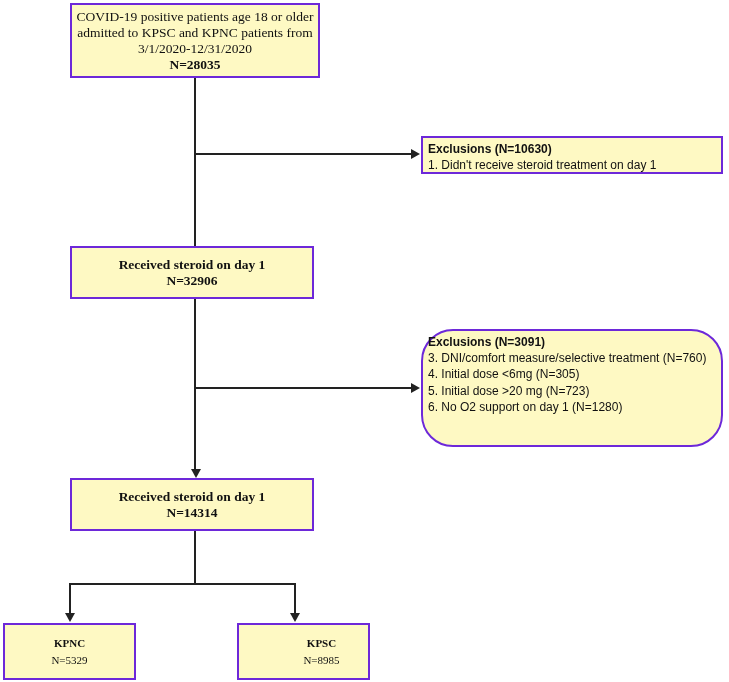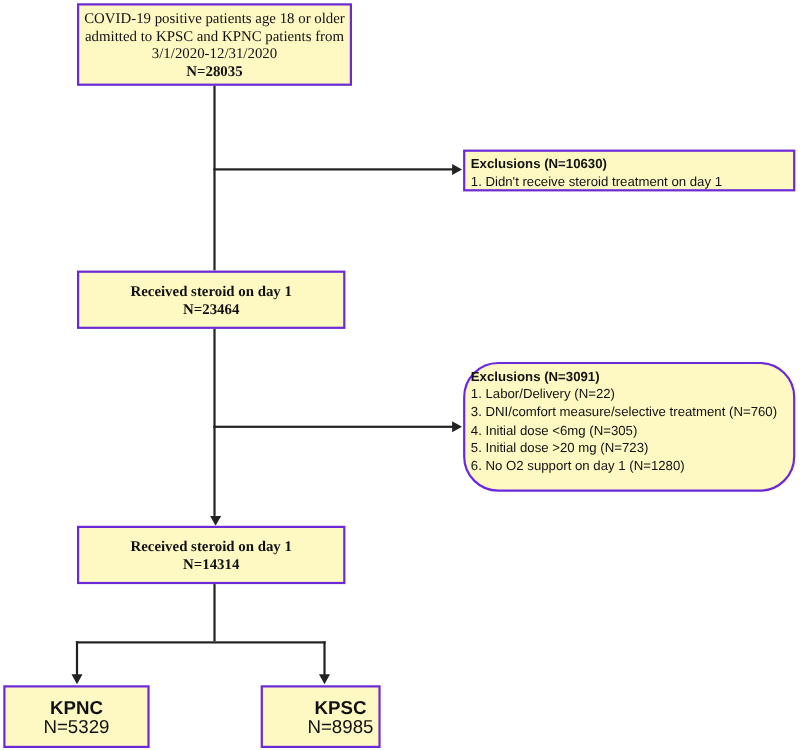--- a/index.html
+++ b/index.html
@@ -119,7 +119,7 @@
 
   <div class="node node-center" style="left:70px; top:246px; width:244px; height:53px;">
     <div class="line-serif bold">Received steroid on day 1</div>
-    <div class="line-serif bold">N=23464</div>
+    <div class="line-serif bold">N=32906</div>
   </div>
 
   <div class="vline" style="left:194px; top:299px; height:170px;"></div>

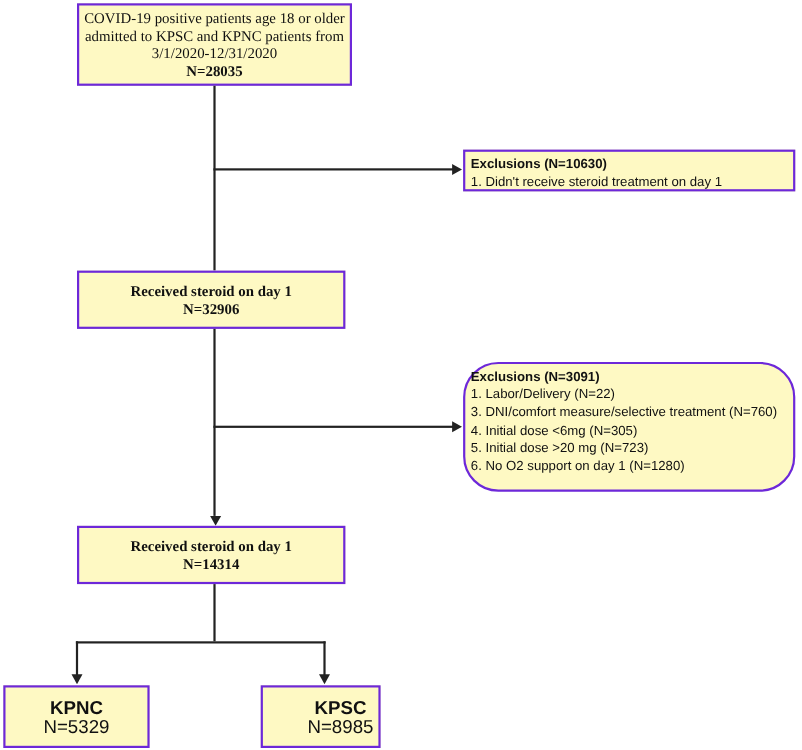--- a/index.html
+++ b/index.html
@@ -130,7 +130,6 @@
 
   <div class="node node-left" style="left:421px; top:329px; width:302px; height:118px;border-radius:32px;">
     <div class="line-excl head">Exclusions (N=3091)</div>
-    <div class="line-excl">1. Labor/Delivery (N=22)</div>
     <div class="line-excl">3. DNI/comfort measure/selective treatment (N=760)</div>
     <div class="line-excl">4. Initial dose &lt;6mg (N=305)</div>
     <div class="line-excl">5. Initial dose &gt;20 mg (N=723)</div>

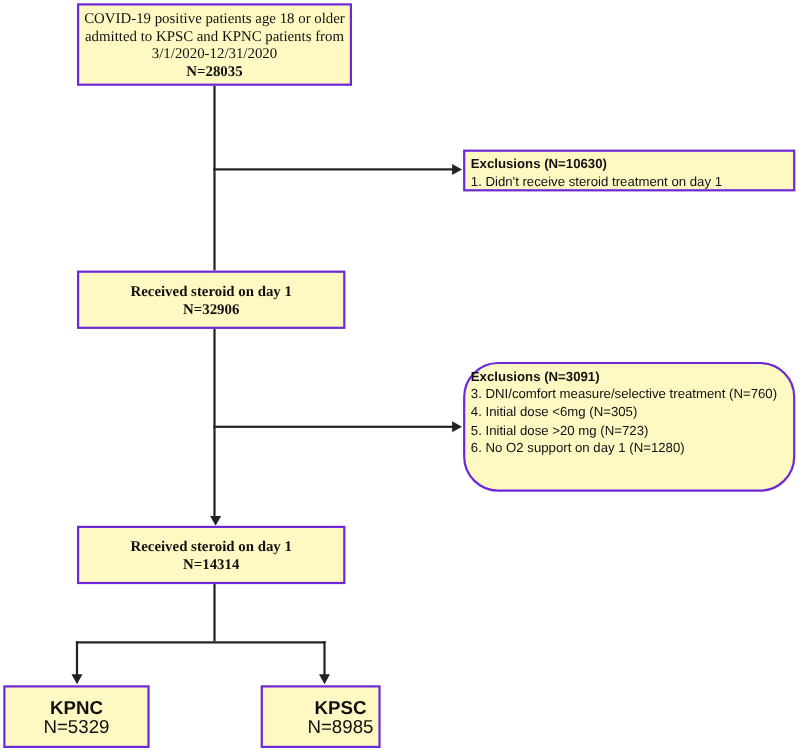--- a/index.html
+++ b/index.html
@@ -59,8 +59,8 @@
     font-weight: bold;
   }
   .line-sans {
-    font-family: Liberation Sans, sans-serif;
-    font-size: 17px;
+    font-family: Liberation Serif, serif;
+    font-size: 11px;
     line-height: 17px;
     white-space: nowrap;
   }

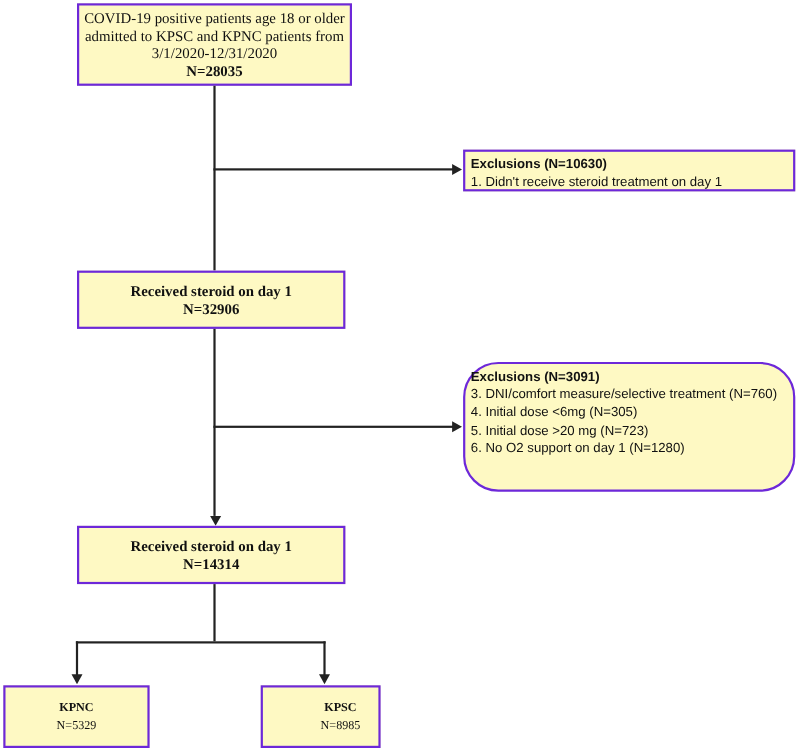--- a/index.html
+++ b/index.html
@@ -156,7 +156,7 @@
     <div class="line-sans">N=5329</div>
   </div>
 
-  <div class="node node-center" style="left:237px; top:623px; width:109px; height:57px;padding-left:36px;">
+  <div class="node node-center" style="left:237px; top:623px; width:133px; height:57px;padding-left:36px;">
     <div class="line-sans bold">KPSC</div>
     <div class="line-sans">N=8985</div>
   </div>

